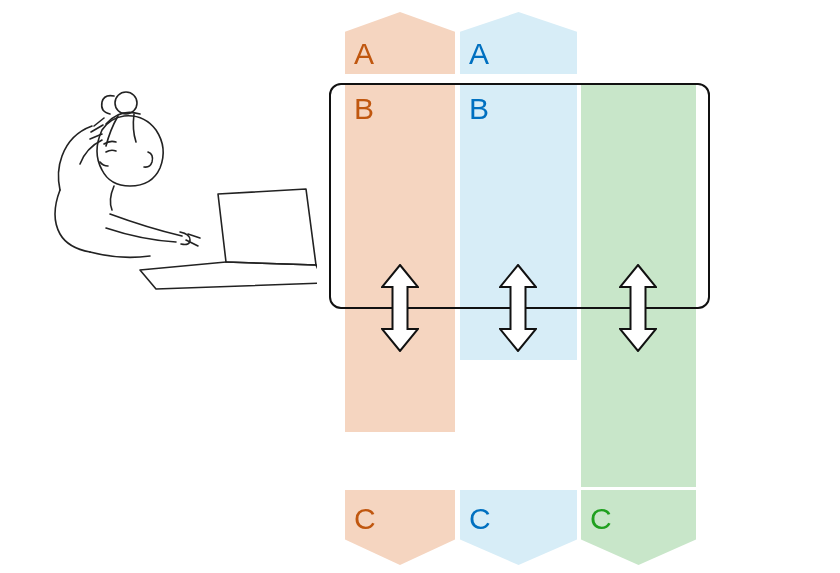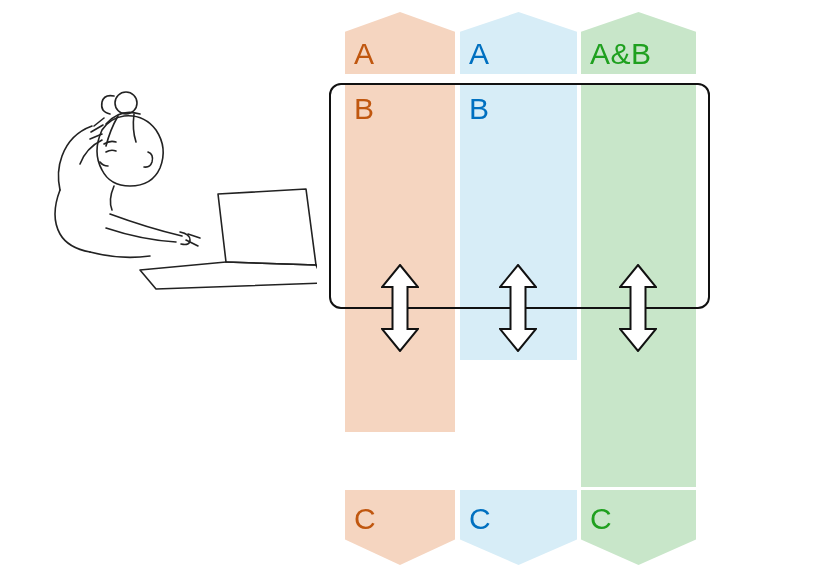--- a/index.html
+++ b/index.html
@@ -54,9 +54,6 @@
     <span class="lbl lbl-botbanner" style="color: rgb(0, 112, 192);">C</span>
   </div>
 
-  <div class="abs banner-top" style="left: 581px; top: 12px; width: 115px; height: 62px; background: rgb(200, 230, 201);">
-    <span class="lbl lbl-topbanner" style="color: rgb(31, 160, 31);">A&amp;B</span>
-  </div>
   <div class="abs" style="left: 581px; top: 85px; width: 115px; height: 402px; background: rgb(200, 230, 201);">
     <span class="lbl lbl-shaft" style="color: rgb(31, 160, 31);"></span>
   </div>

